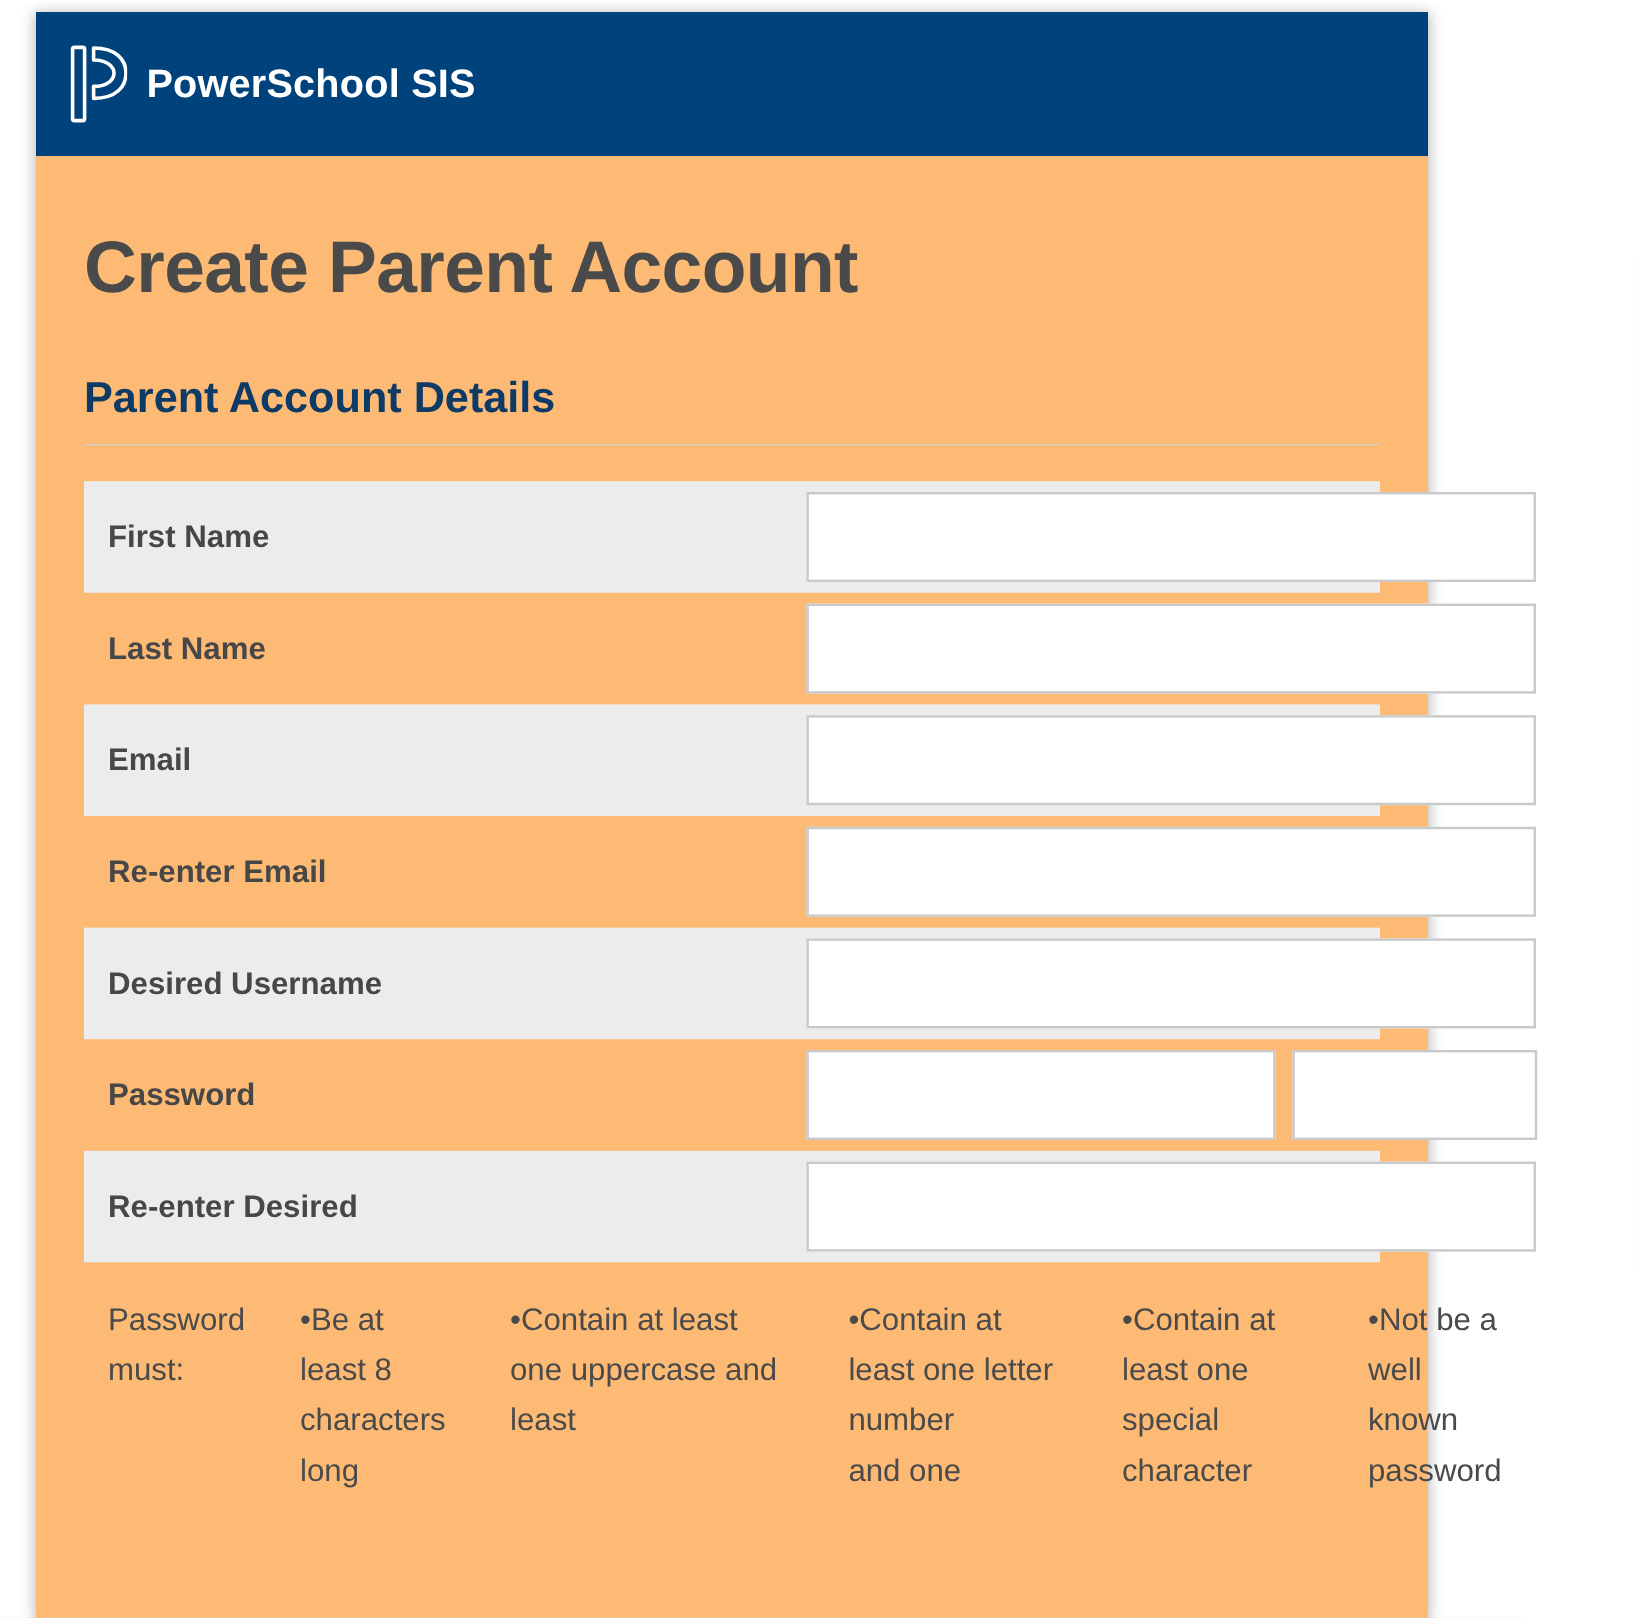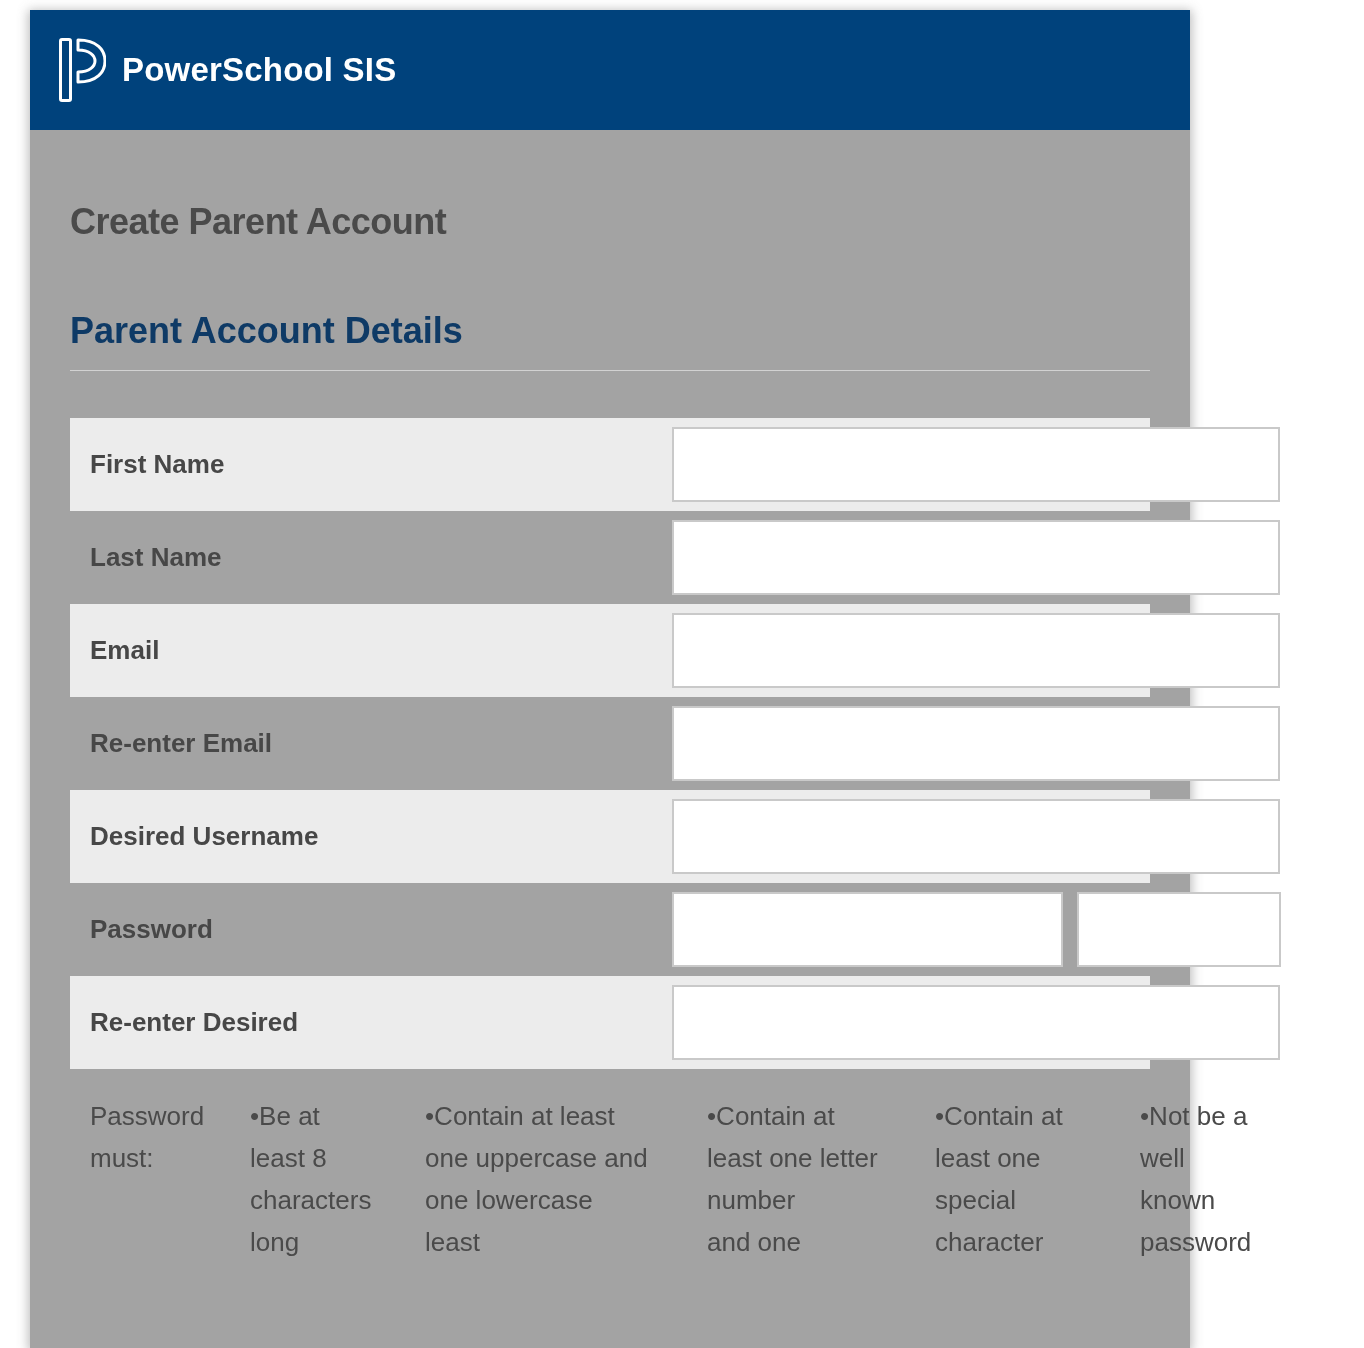--- a/index.html
+++ b/index.html
@@ -17,7 +17,7 @@
     top: 10px;
     width: 1160px;
     height: 1338px;
-    background: #a3a3a3;
+    background: #fdba74;
     box-shadow: 0 2px 10px 2px rgba(110,110,110,0.45);
   }
   

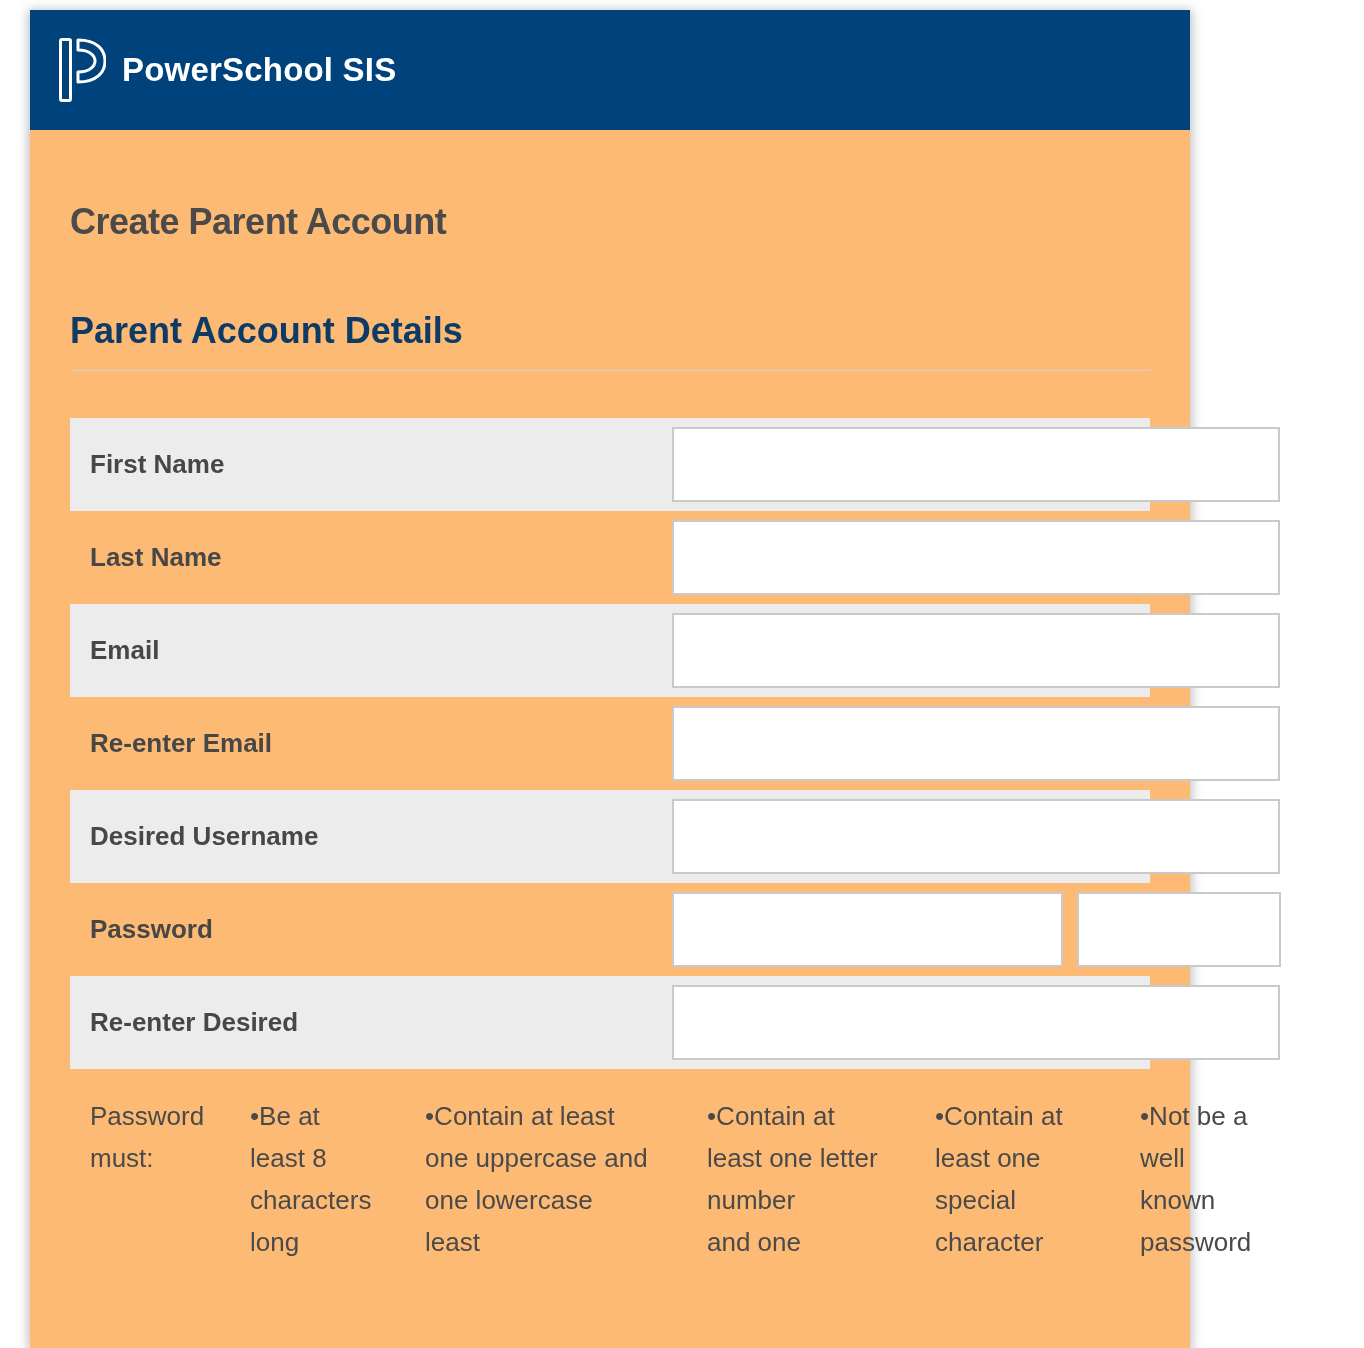--- a/index.html
+++ b/index.html
@@ -42,7 +42,7 @@
   .content { padding: 0 40px; }
   .page-title {
     margin: 62px 0 0 0;
-    font-size: 36px;
+    font-size: 61px;
     line-height: 60px;
     font-weight: bold;
     color: #4a4a4a;

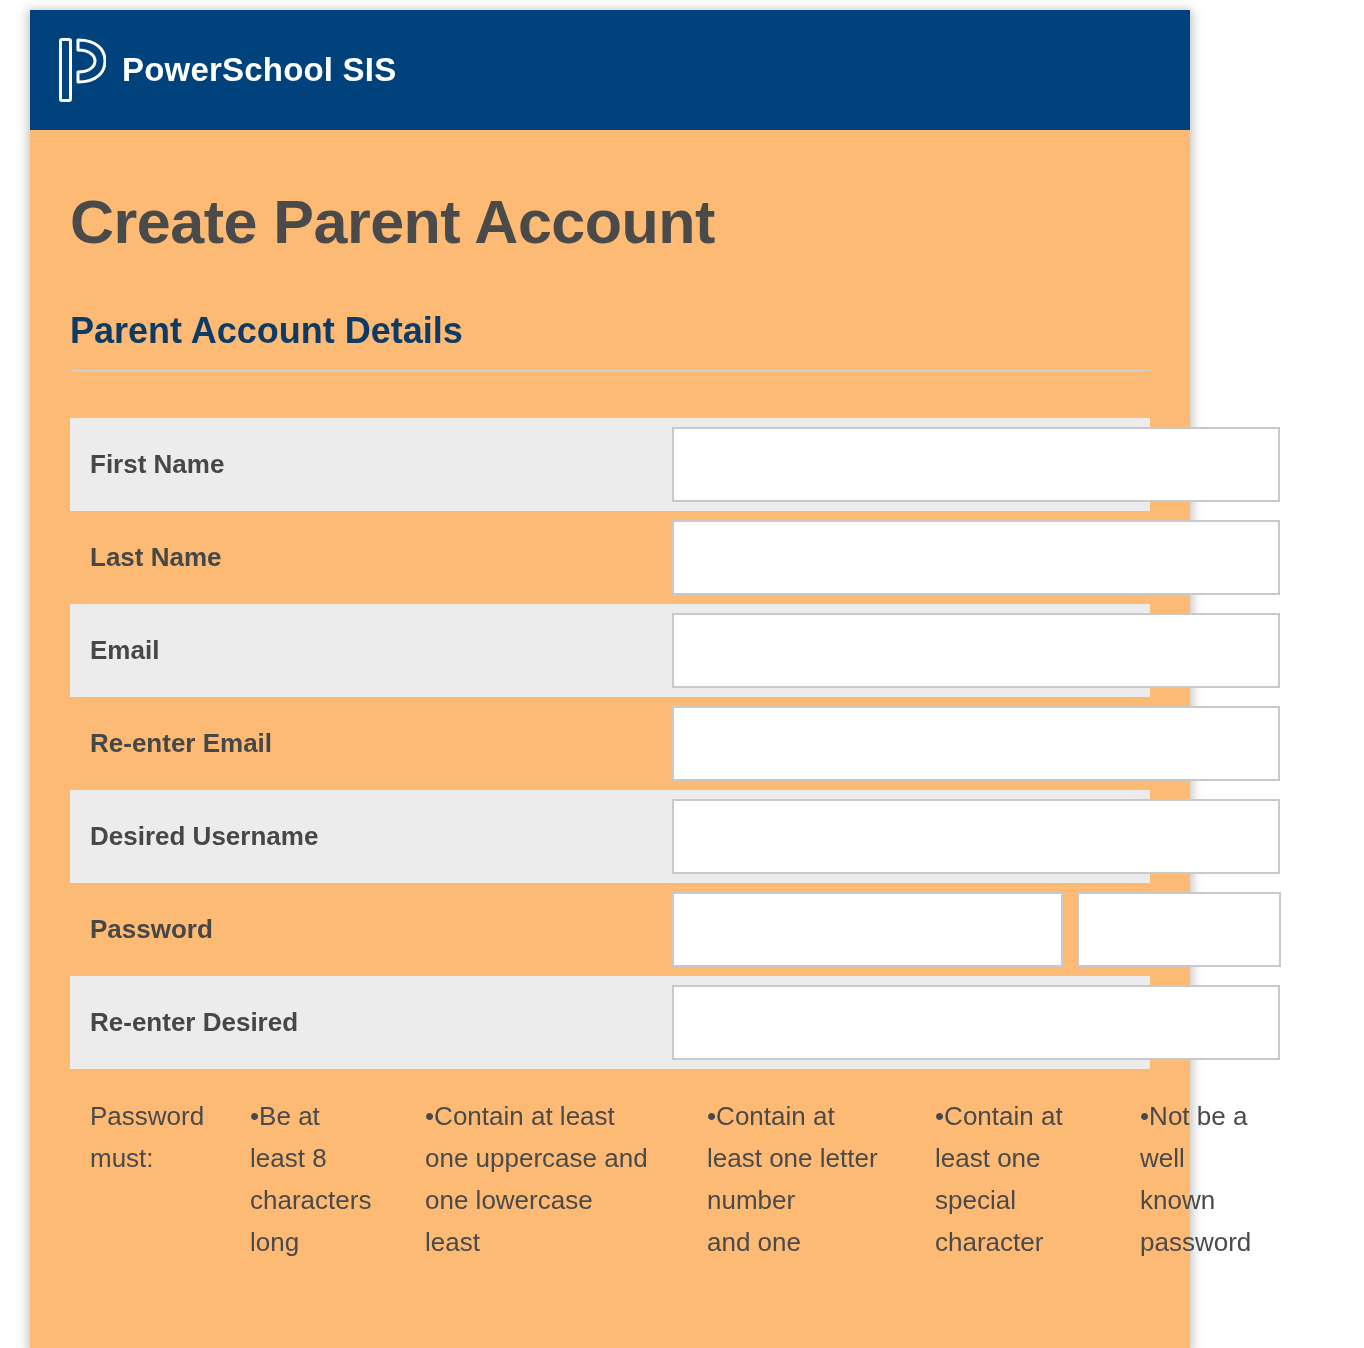--- a/index.html
+++ b/index.html
@@ -61,7 +61,7 @@
     margin: 18px 0 0 0;
   }
   
-  .account-form { margin-top: 47px; }
+  .account-form { margin-top: 30px; }
   .form-row {
     position: relative;
     height: 93px;

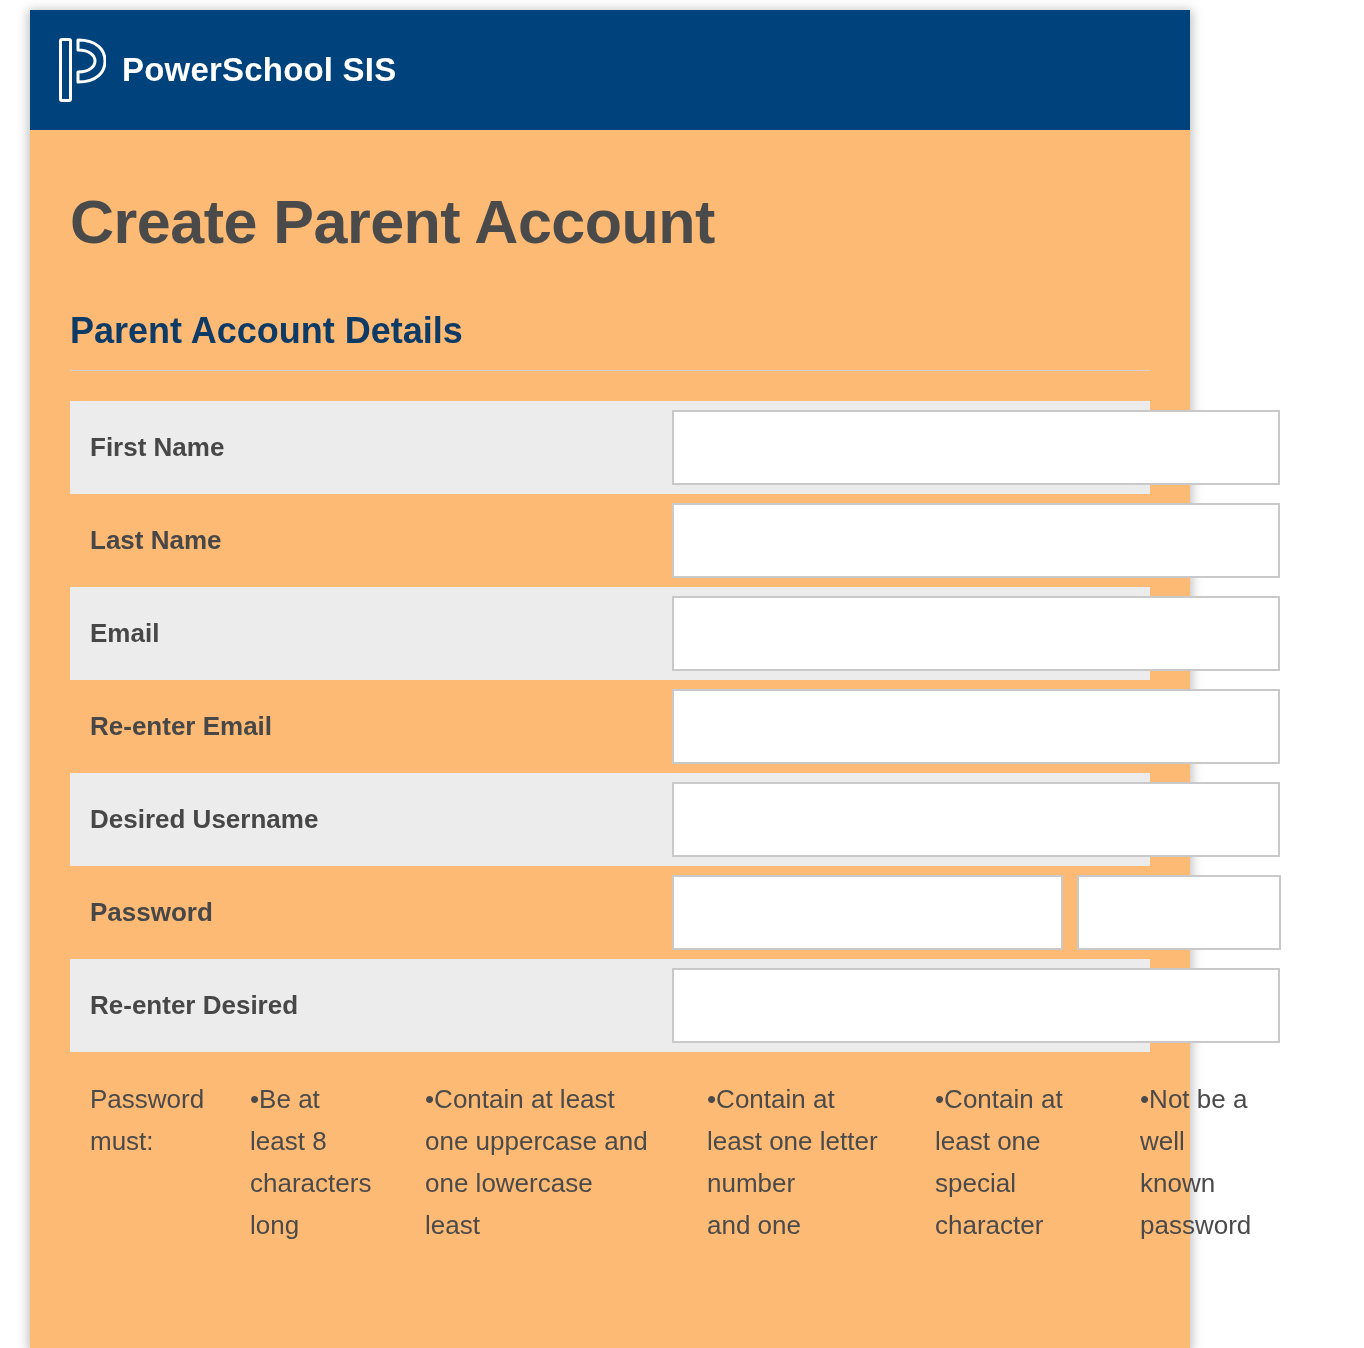--- a/index.html
+++ b/index.html
@@ -192,7 +192,6 @@
       <div class="note-col c2">
         <div>•Contain at least</div>
         <div>one uppercase and</div>
-        <div>one lowercase</div>
         <div>least</div>
       </div>
 

